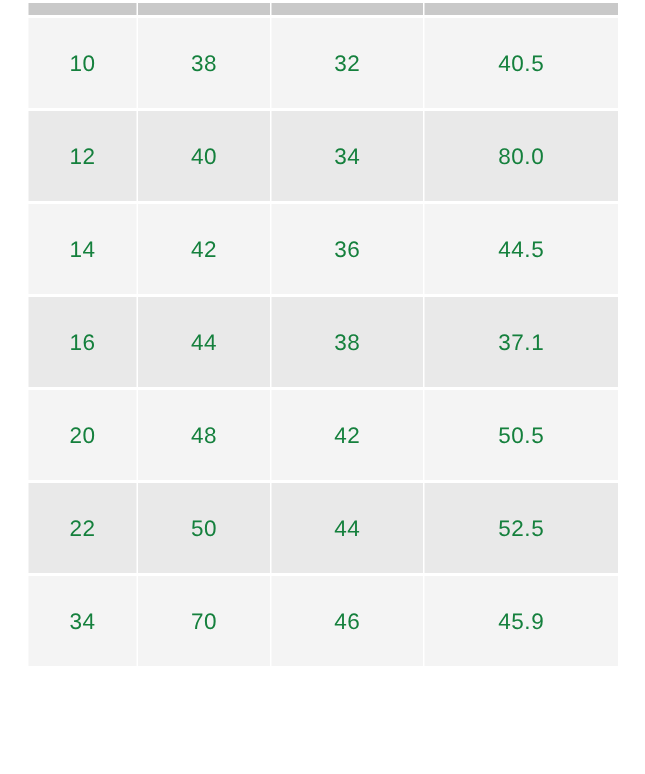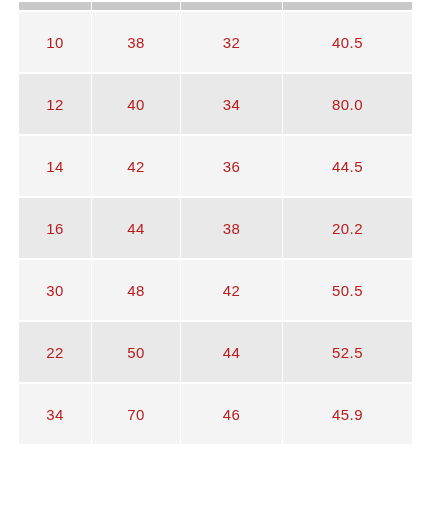--- a/index.html
+++ b/index.html
@@ -58,7 +58,7 @@
     font-size: 15px;
     font-weight: 400;
     letter-spacing: 0.4px;
-    color: #b91c1c;
+    color: #15803d;
     background: #f4f4f4;
     border: 0;
   }

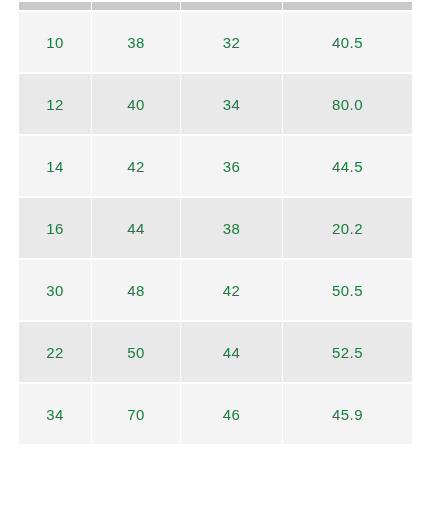--- a/index.html
+++ b/index.html
@@ -112,7 +112,7 @@
         <td>16</td>
         <td>44</td>
         <td>38</td>
-        <td>20.2</td>
+        <td>37.1</td>
       </tr>
       <tr>
         <td>30</td>

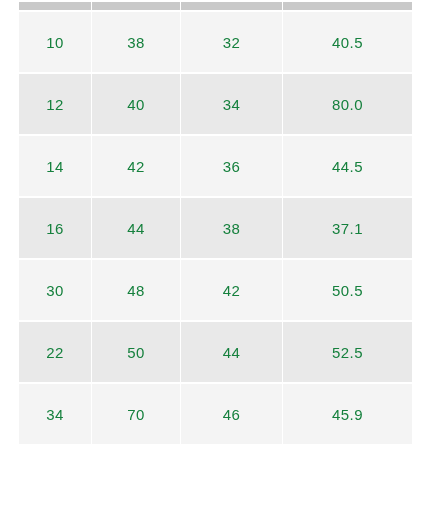--- a/index.html
+++ b/index.html
@@ -115,7 +115,7 @@
         <td>37.1</td>
       </tr>
       <tr>
-        <td>30</td>
+        <td>20</td>
         <td>48</td>
         <td>42</td>
         <td>50.5</td>

